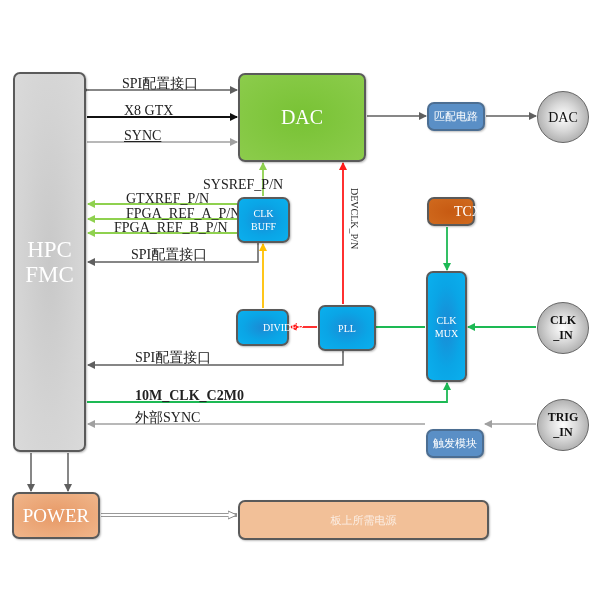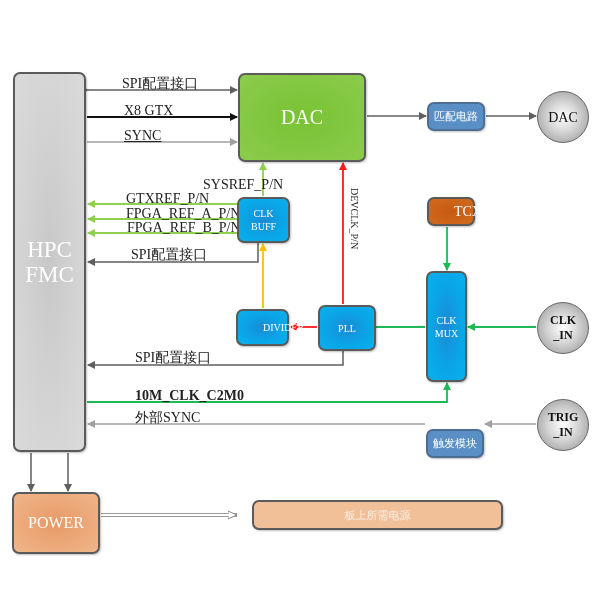--- a/index.html
+++ b/index.html
@@ -115,7 +115,7 @@
 <div class="lbl" style="left:203px;top:179px;">SYSREF_P/N</div>
 <div class="lbl" style="left:126px;top:193px;">GTXREF_P/N</div>
 <div class="lbl" style="left:126px;top:208px;">FPGA_REF_A_P/N</div>
-<div class="lbl" style="left:127px;top:222px;">FPGA_REF_B_P/N</div>
+<div class="lbl" style="left:114px;top:222px;">FPGA_REF_B_P/N</div>
 <div class="lbl" style="left:131px;top:249px;">SPI配置接口</div>
 <div class="vlbl" style="left:360px;top:188px;">DEVCLK_P/N</div>
 <div class="lbl" style="left:135px;top:352px;">SPI配置接口</div>

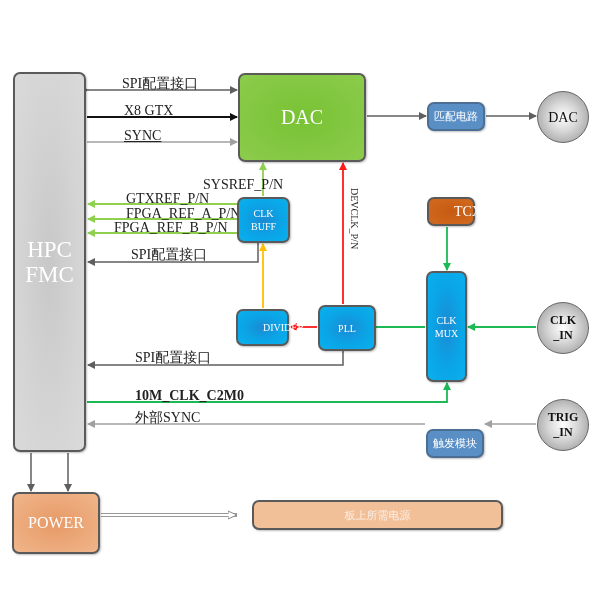--- a/index.html
+++ b/index.html
@@ -27,9 +27,9 @@
            font-family: "DejaVu Sans", sans-serif; }
   .match { left: 427px; top: 102px; width: 58px; height: 29px; }
   .trig  { left: 426px; top: 410px; width: 58px; height: 29px; margin-top: 19px; }
-  .power { left: 12px; top: 492px; width: 88px; height: 62px;
+  .power { left: 12px; top: 492px; width: 88px; height: 47px;
            background: radial-gradient(ellipse at center, #e79966 0%, #f0b68b 100%);
-           font-size: 16px; }
+           font-size: 19px; }
   .onboard { left: 252px; top: 500px; width: 251px; height: 30px; background: #f2c098;
              font-size: 11px; font-family: "DejaVu Sans", sans-serif; color: #fbeee4; }
   .circle { position: absolute; box-sizing: border-box; width: 52px; height: 52px; border-radius: 50%;

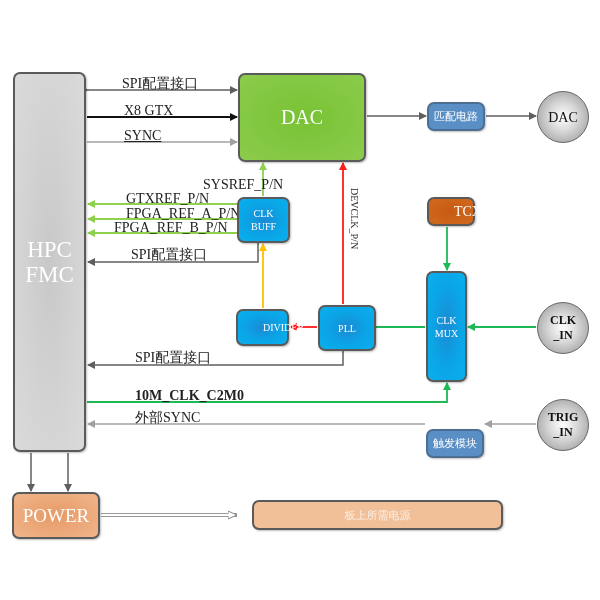--- a/index.html
+++ b/index.html
@@ -30,7 +30,7 @@
   .power { left: 12px; top: 492px; width: 88px; height: 47px;
            background: radial-gradient(ellipse at center, #e79966 0%, #f0b68b 100%);
            font-size: 19px; }
-  .onboard { left: 252px; top: 500px; width: 251px; height: 30px; background: #f2c098;
+  .onboard { left: 238px; top: 500px; width: 251px; height: 40px; background: #f2c098;
              font-size: 11px; font-family: "DejaVu Sans", sans-serif; color: #fbeee4; }
   .circle { position: absolute; box-sizing: border-box; width: 52px; height: 52px; border-radius: 50%;
             border: 1px solid #666; background: radial-gradient(circle at 50% 50%, #ffffff 0%, #d8d8d8 40%, #8f8f8f 100%);

